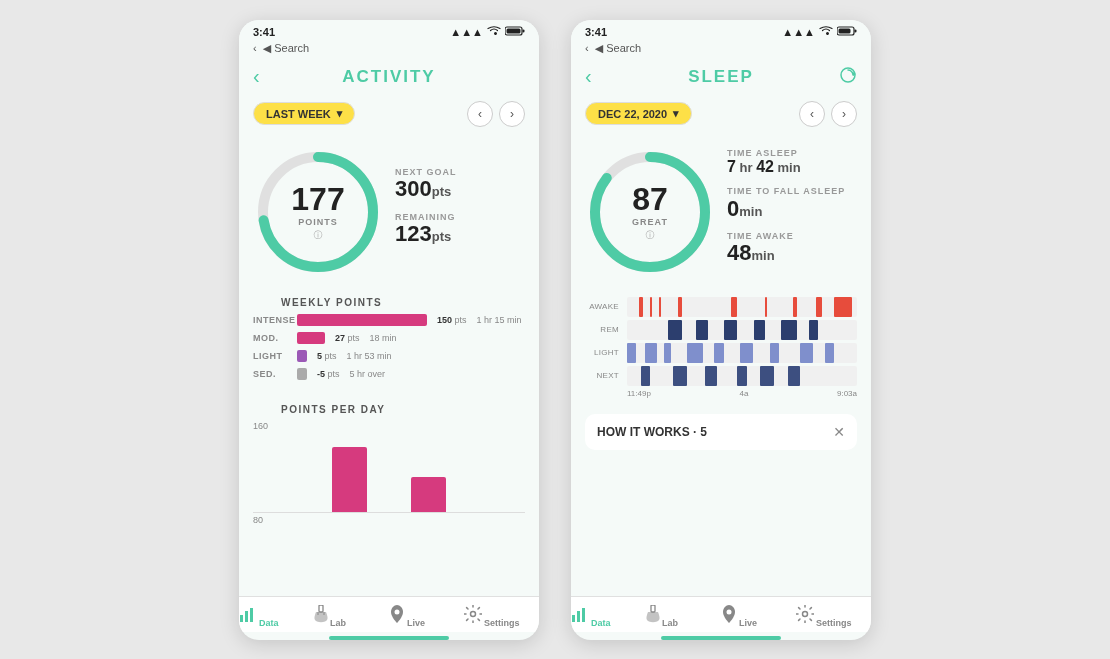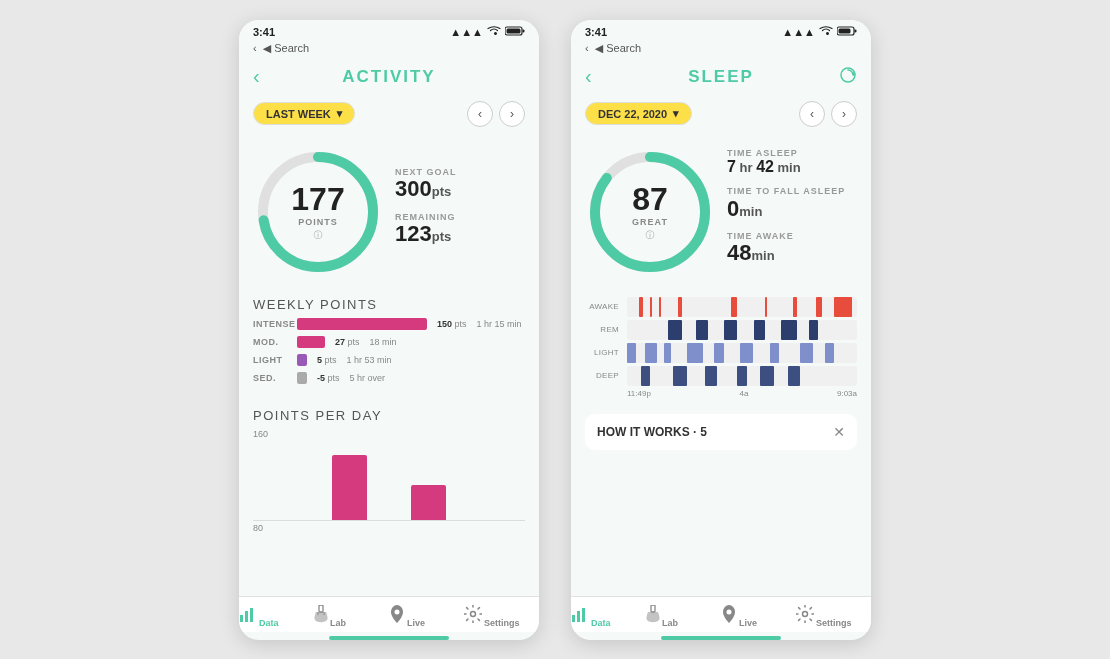--- a/index.html
+++ b/index.html
@@ -196,12 +196,13 @@
     }
     
     .section-title {
-      font-size: 13px;
-      font-weight: 400;
+      font-size: 10px;
+      font-weight: 700;
       letter-spacing: 1.5px;
       color: #555;
       text-transform: uppercase;
       padding: 8px 14px 6px;
+      margin-left: 28px;
     }
     .points-bars {
       padding: 0 14px 10px;

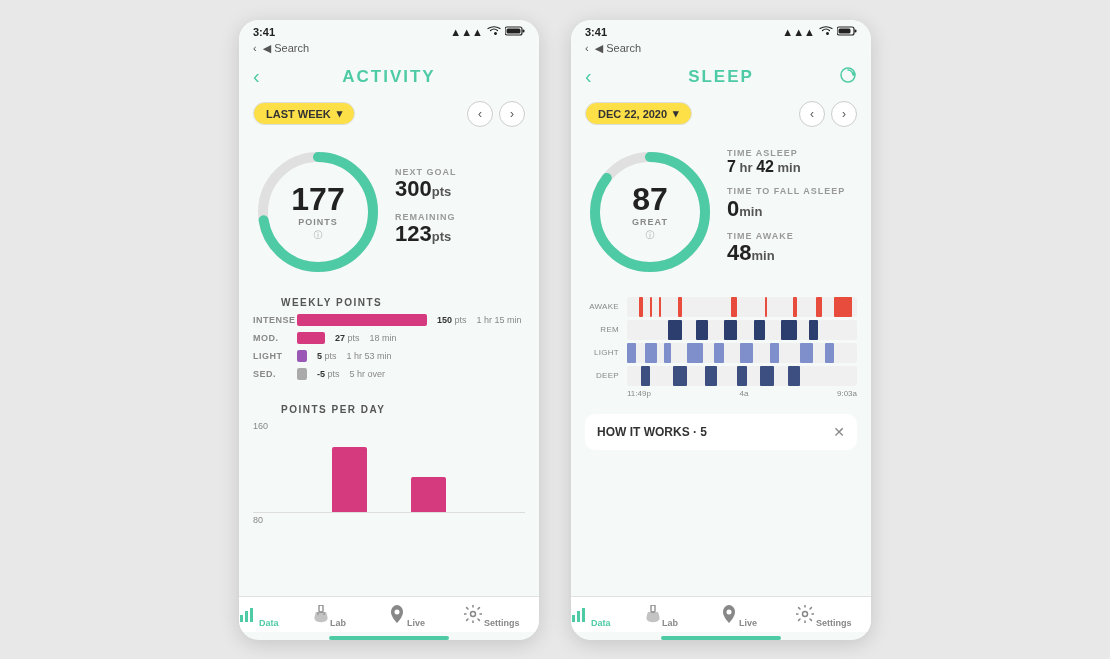--- a/index.html
+++ b/index.html
@@ -667,7 +667,7 @@
               </div>
             </div>
             <div class="sleep-row">
-              <div class="sleep-stage-label">DEEP</div>
+              <div class="sleep-stage-label">NEXT</div>
               <div class="sleep-stage-bars" style="background: rgb(240, 240, 240); border-radius: 2px; position: relative;">
                 <div style="position: absolute; left: 6%; width: 4%; height: 100%; background: rgb(61, 79, 128); border-radius: 1px;"></div>
                 <div style="position: absolute; left: 20%; width: 6%; height: 100%; background: rgb(61, 79, 128); border-radius: 1px;"></div>

